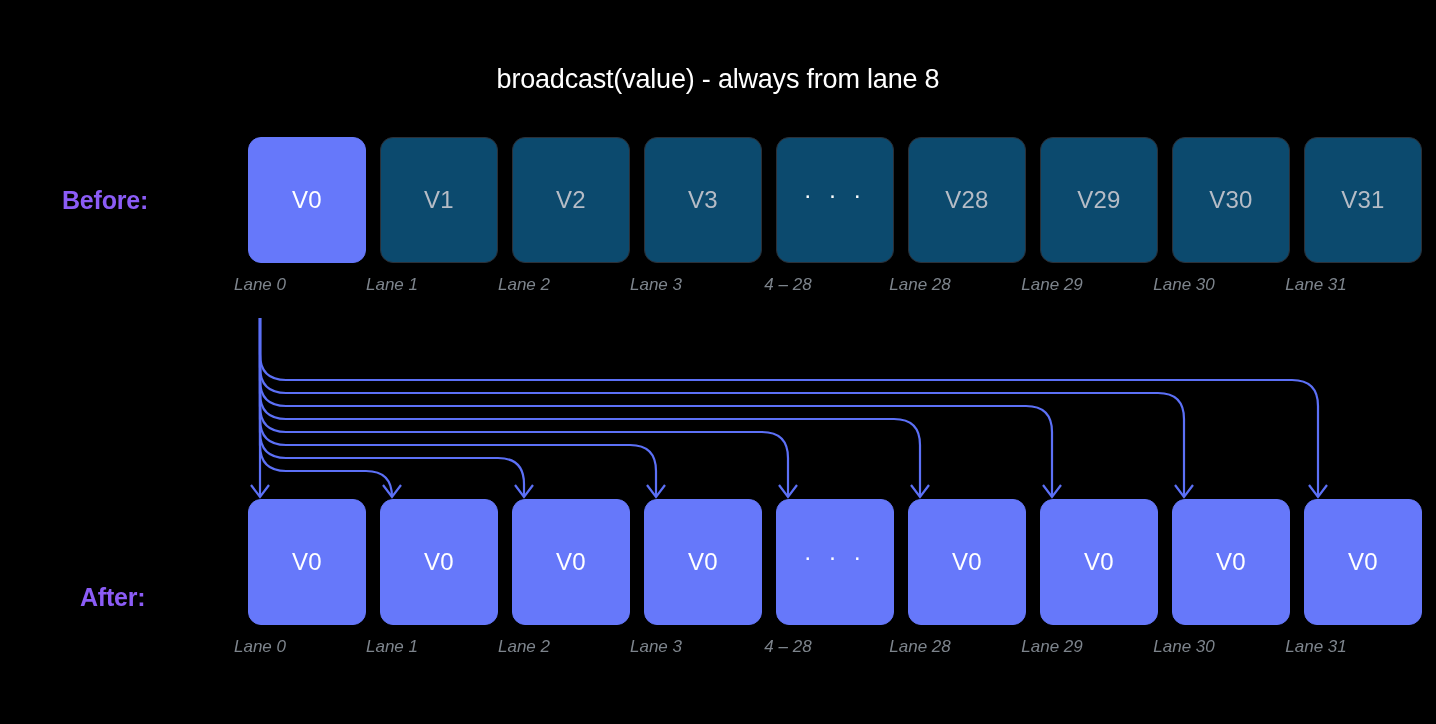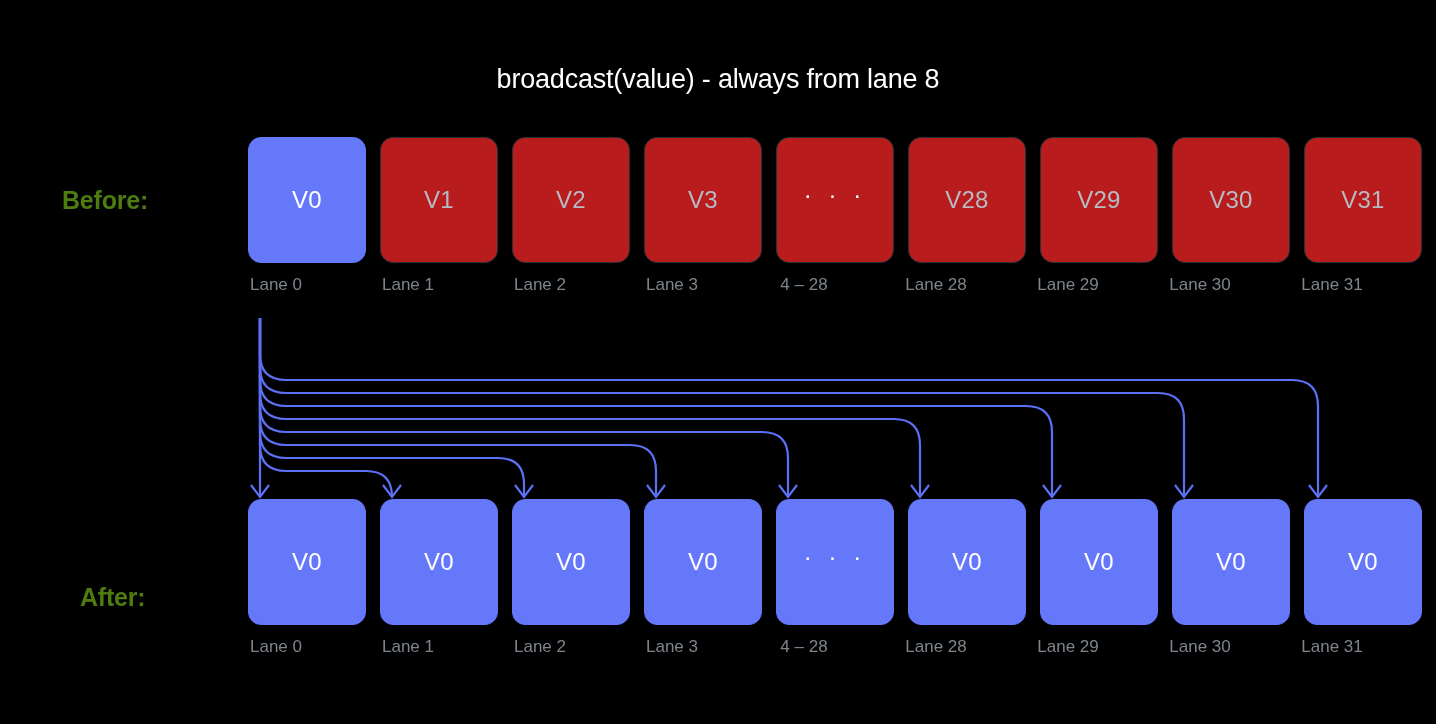--- a/index.html
+++ b/index.html
@@ -40,7 +40,7 @@
   
   .row-label {
     position: absolute;
-    color: #4d7c0f;
+    color: #8b5cf6;
     font-size: 25px;
     font-weight: 700;
     letter-spacing: -0.2px;

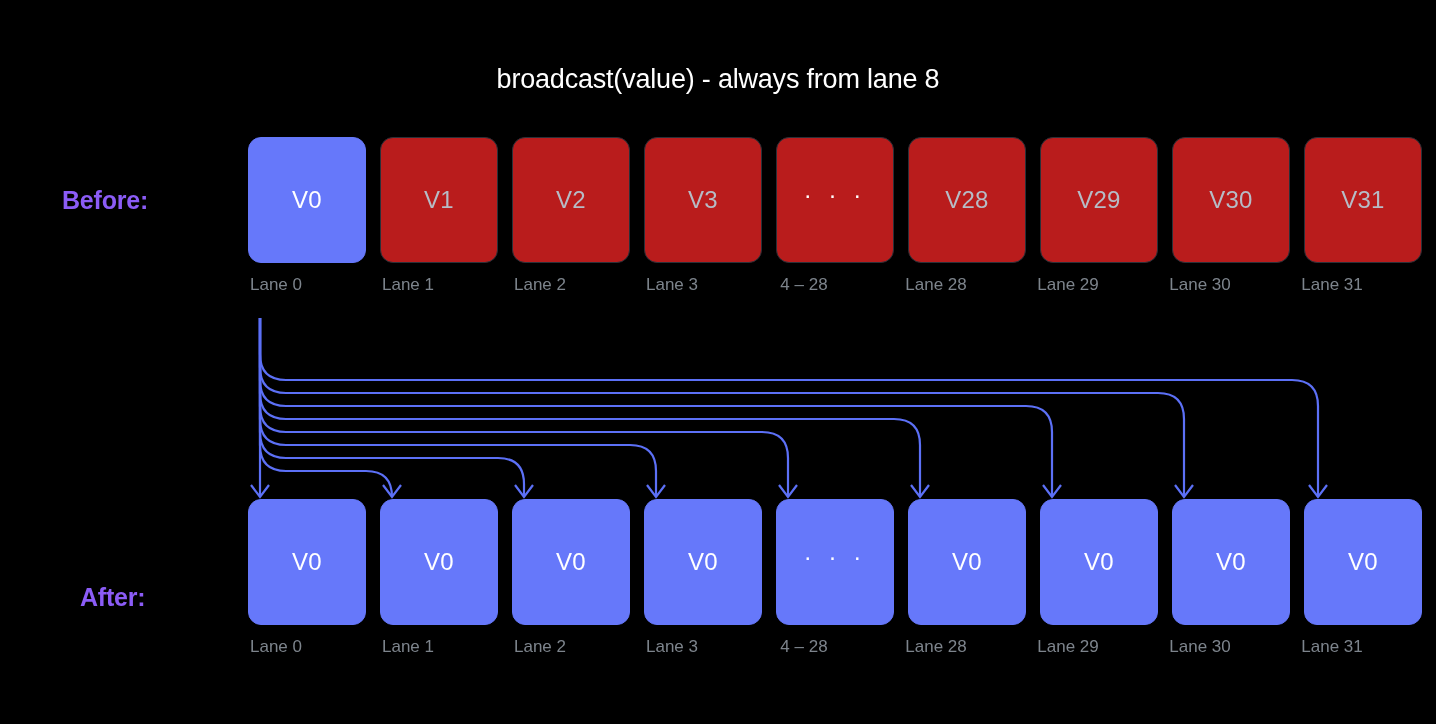--- a/index.html
+++ b/index.html
@@ -83,7 +83,7 @@
     user-select: none;
   }
   .cell.inactive {
-    background: #b91c1c;
+    background: #0c4a6e;
     border: 1px solid #2b3038;
     color: #b6bcc6;
     text-align: right;

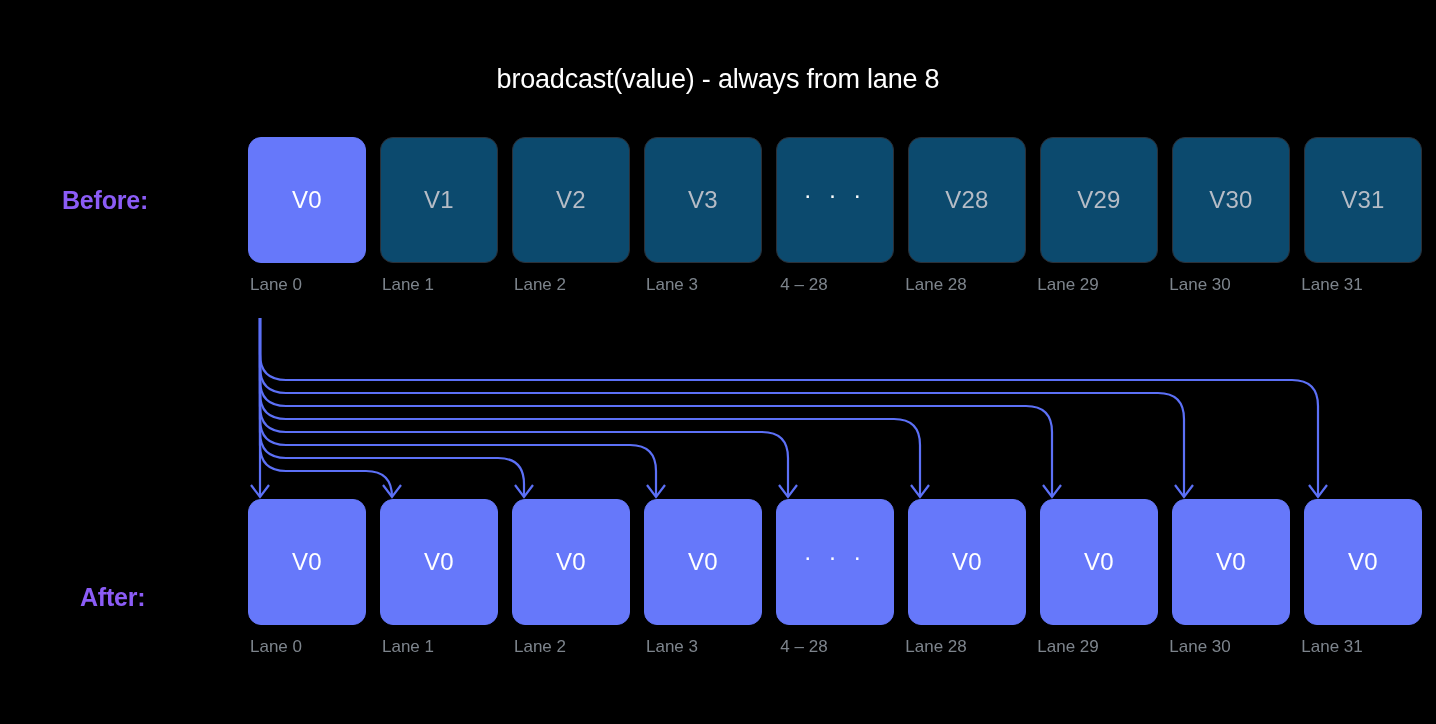--- a/index.html
+++ b/index.html
@@ -105,7 +105,7 @@
 
   .lane-name {
     position: absolute;
-    left: 16px;
+    left: 0;
     top: 138px;
     width: 118px;
     text-align: center;
@@ -113,6 +113,7 @@
     font-size: 17px;
     font-weight: 400;
     white-space: nowrap;
+    font-style: italic;
   }
 
   

